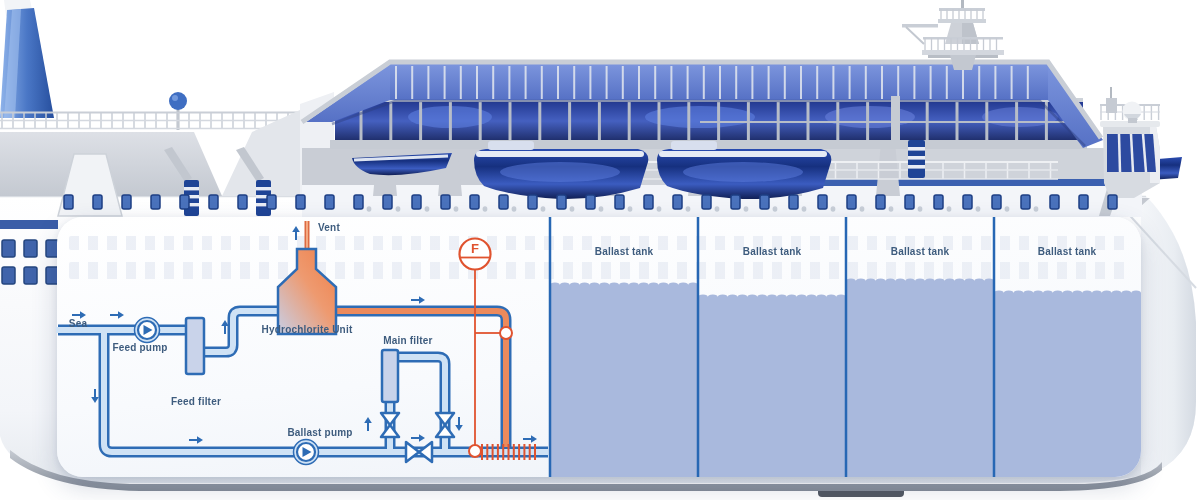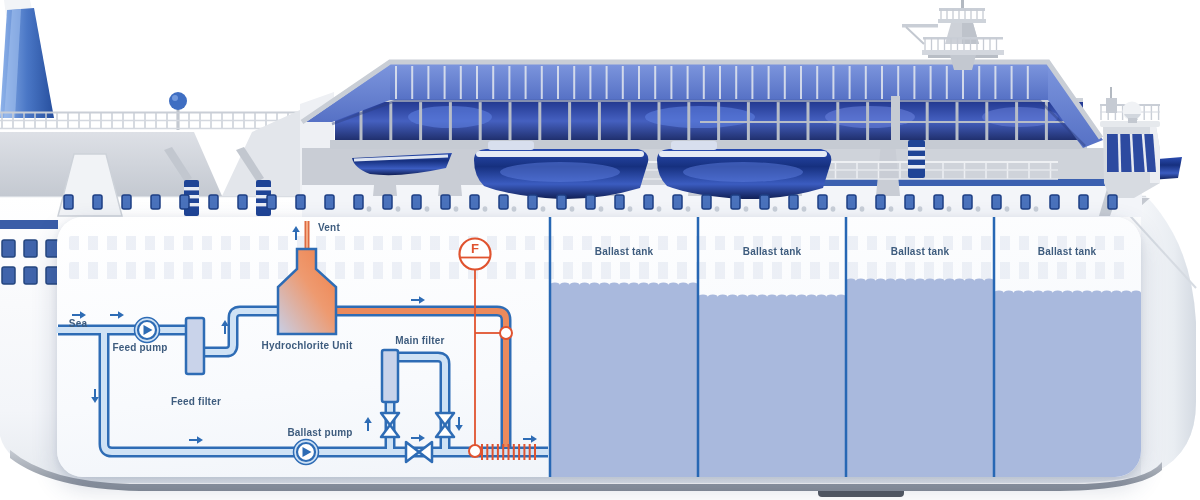--- a/index.html
+++ b/index.html
@@ -560,7 +560,7 @@
     <div class="lbl" style="left:78px;top:318px">Sea</div>
     <div class="lbl" style="left:140px;top:342px">Feed pump</div>
     <div class="lbl" style="left:196px;top:396px">Feed filter</div>
-    <div class="lbl" style="left:307px;top:340px">Hydrochlorite Unit</div>
+    <div class="lbl" style="left:307px;top:324px">Hydrochlorite Unit</div>
     <div class="lbl" style="left:420px;top:335px">Main filter</div>
     <div class="lbl" style="left:320px;top:427px">Ballast pump</div>
     <div class="lbl" style="left:329px;top:222px">Vent</div>

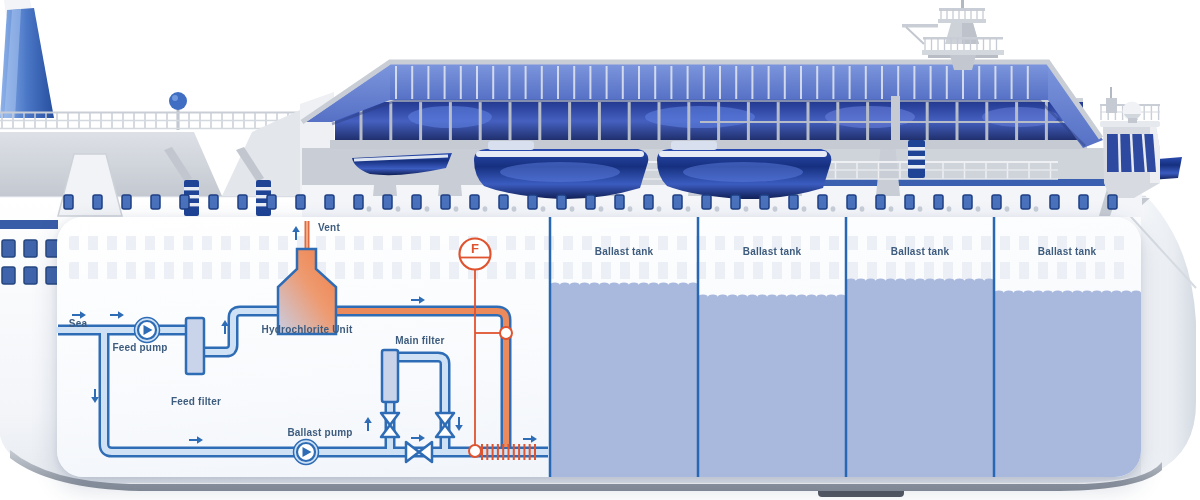--- a/index.html
+++ b/index.html
@@ -561,7 +561,7 @@
     <div class="lbl" style="left:140px;top:342px">Feed pump</div>
     <div class="lbl" style="left:196px;top:396px">Feed filter</div>
     <div class="lbl" style="left:307px;top:324px">Hydrochlorite Unit</div>
-    <div class="lbl" style="left:420px;top:335px">Main filter</div>
+    <div class="lbl" style="left:408px;top:335px">Main filter</div>
     <div class="lbl" style="left:320px;top:427px">Ballast pump</div>
     <div class="lbl" style="left:329px;top:222px">Vent</div>
     <div class="lbl" style="left:624px;top:246px">Ballast tank</div>

